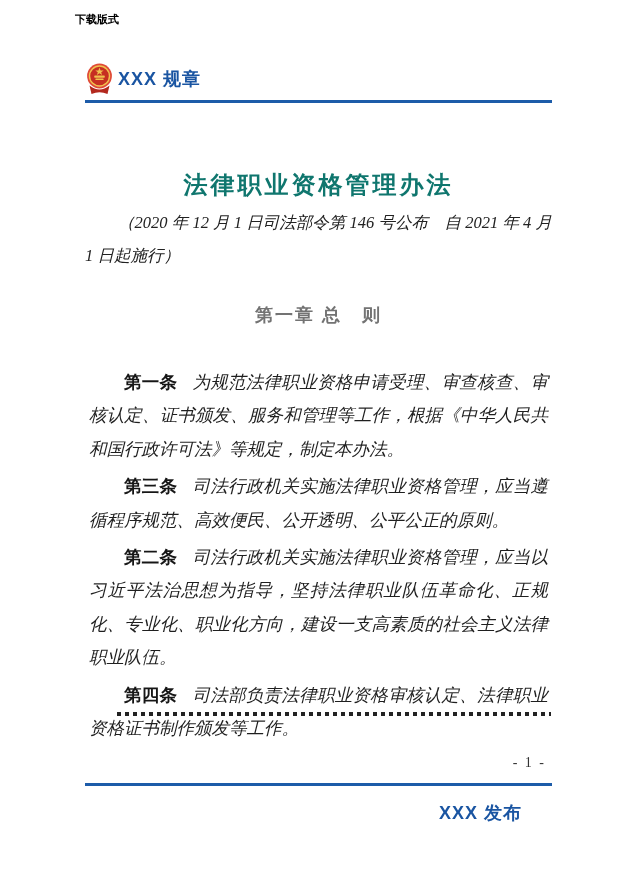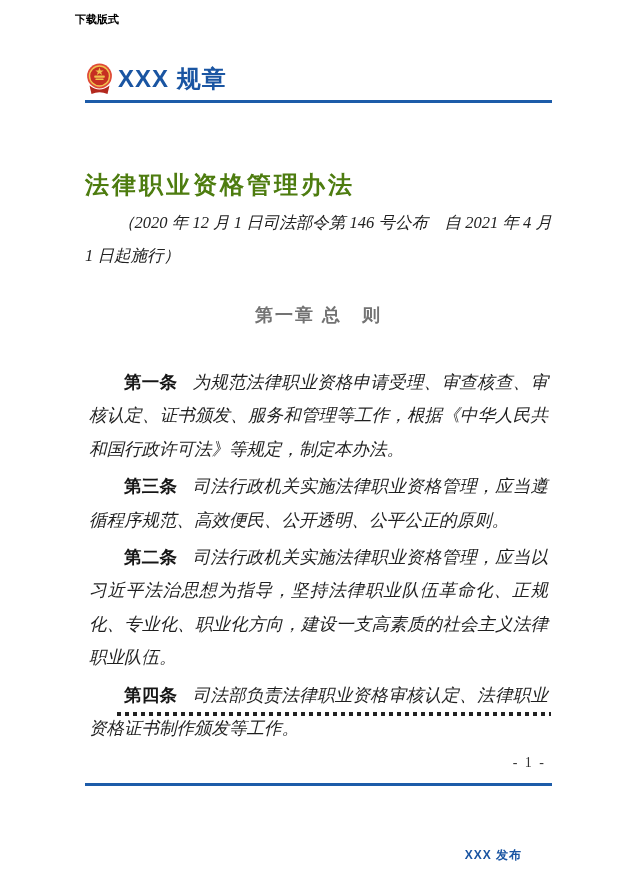--- a/index.html
+++ b/index.html
@@ -23,7 +23,7 @@
   }
   .emblem{width:27px;height:32px;display:block;}
   .header-badge{
-    font-size:24px;font-weight:bold;
+    font-size:18px;font-weight:bold;
     font-family:"Liberation Sans","DejaVu Sans",sans-serif;
     color:#1a55a2;letter-spacing:1px;
   }

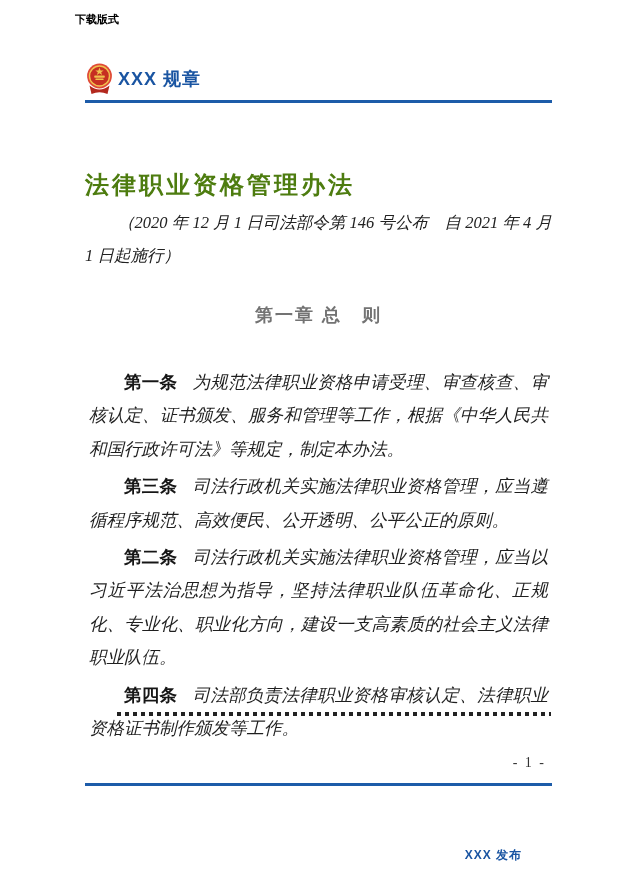--- a/index.html
+++ b/index.html
@@ -33,10 +33,10 @@
   }
   .doc-title{
     position:absolute;left:85px;top:169px;width:467px;
-    text-align:left;
+    text-align:center;
     font-size:24px;font-weight:bold;letter-spacing:3px;
     font-family:"Liberation Serif","DejaVu Serif",serif;
-    color:#4d7c0f;
+    color:#0f766e;
   }
   .doc-subtitle{
     position:absolute;left:85px;top:206px;width:467px;

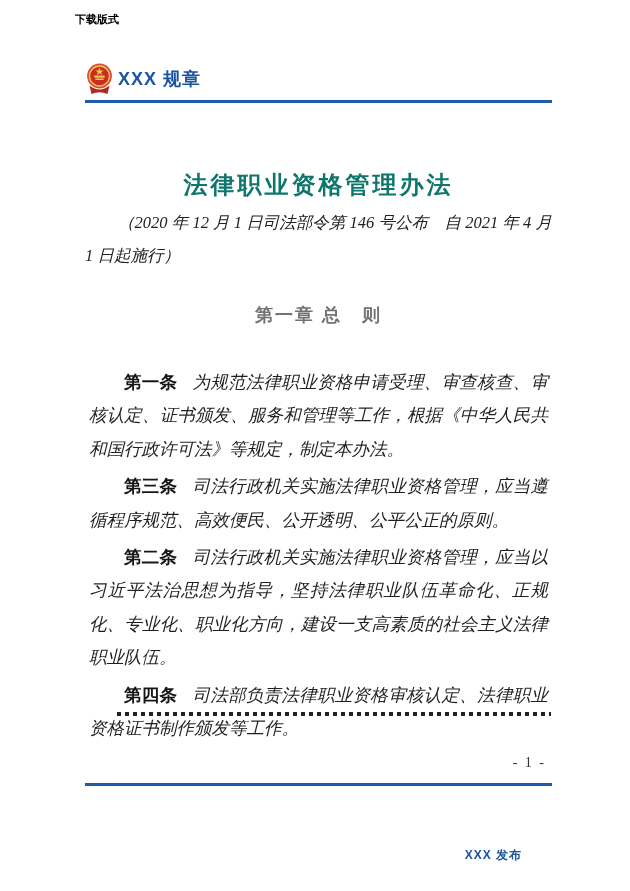--- a/index.html
+++ b/index.html
@@ -85,8 +85,8 @@
     background:#1d5ca9;
   }
   .footer-publisher{
-    position:absolute;right:108px;top:847px;
-    font-size:12px;font-weight:bold;
+    position:absolute;right:108px;top:801px;
+    font-size:18px;font-weight:bold;
     font-family:"Liberation Sans","DejaVu Sans",sans-serif;
     color:#1a55a2;letter-spacing:1px;
   }

